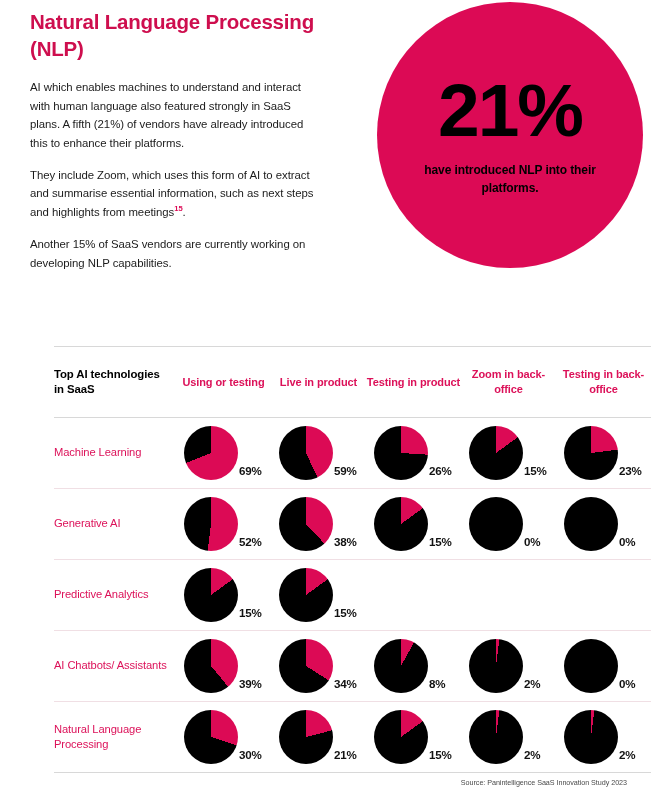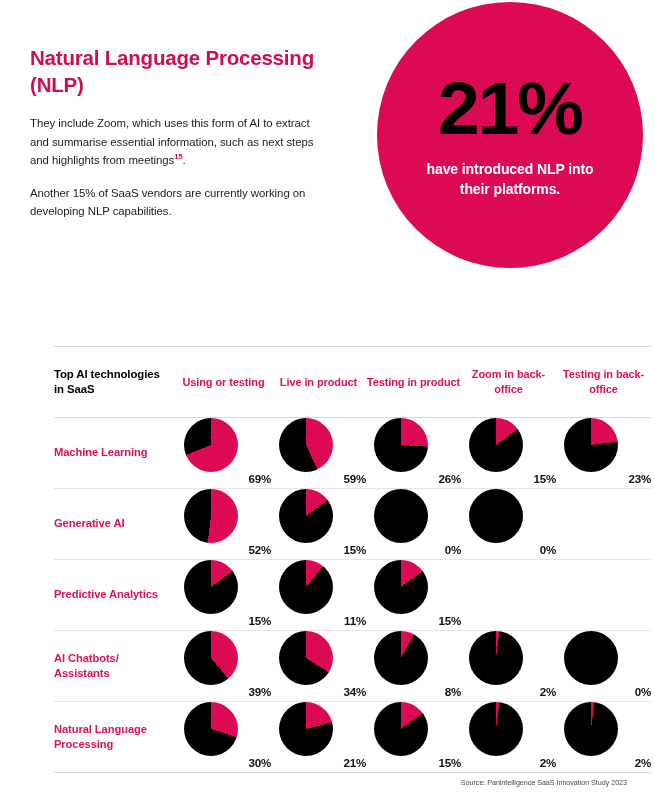--- a/index.html
+++ b/index.html
@@ -23,7 +23,6 @@
     left: 30px;
     top: 8px;
     width: 290px;
-    margin-top: 36px;
   }
   #article-title {
     color: #CE0E4E;

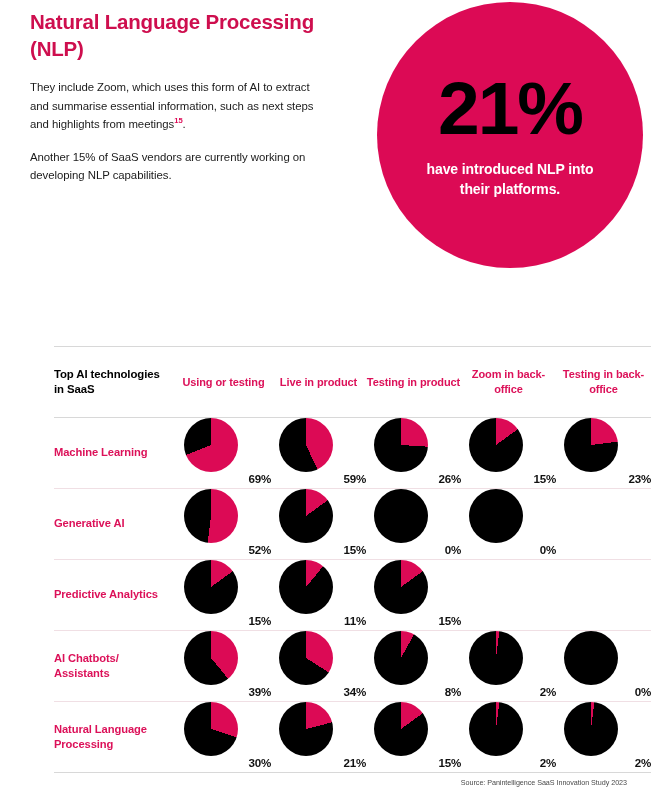--- a/index.html
+++ b/index.html
@@ -179,6 +179,7 @@
 <div id="left-column">
   <h1 id="article-title">Natural Language Processing (NLP)</h1>
 
+  <p class="body-paragraph">AI which enables machines to understand and interact with human language also featured strongly in SaaS plans. A fifth (21%) of vendors have already introduced this to enhance their platforms.</p>
 
   <p class="body-paragraph"><span>They include Zoom, which uses this form of AI to extract and summarise essential information, such as next steps and highlights from meetings</span><span class="footnote-marker">15</span><span>.</span></p>
 

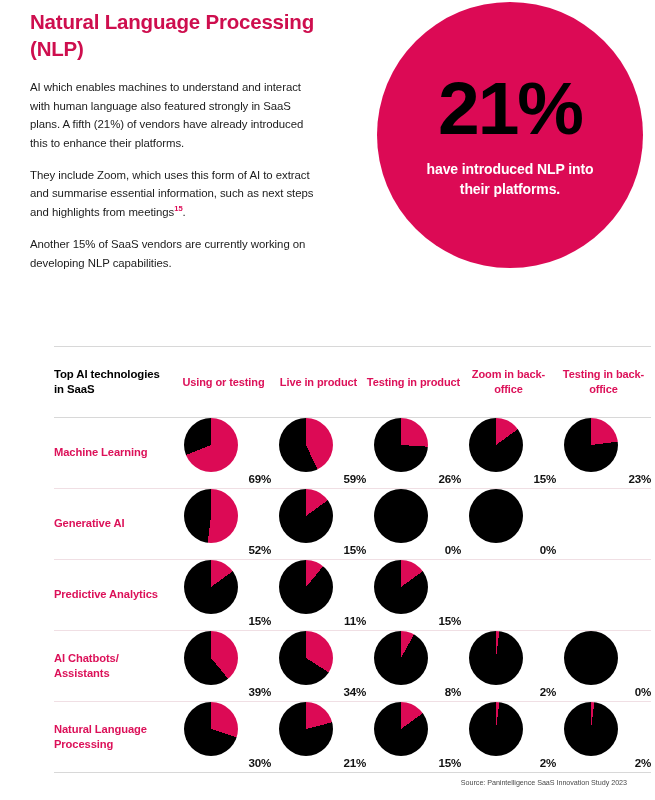--- a/index.html
+++ b/index.html
@@ -71,8 +71,8 @@
     margin-bottom: 14px;
   }
   #stat-caption {
-    color: #ffffff;
-    font-size: 14px;
+    color: #000000;
+    font-size: 12px;
     font-weight: bold;
     line-height: 1.42;
     width: 200px;

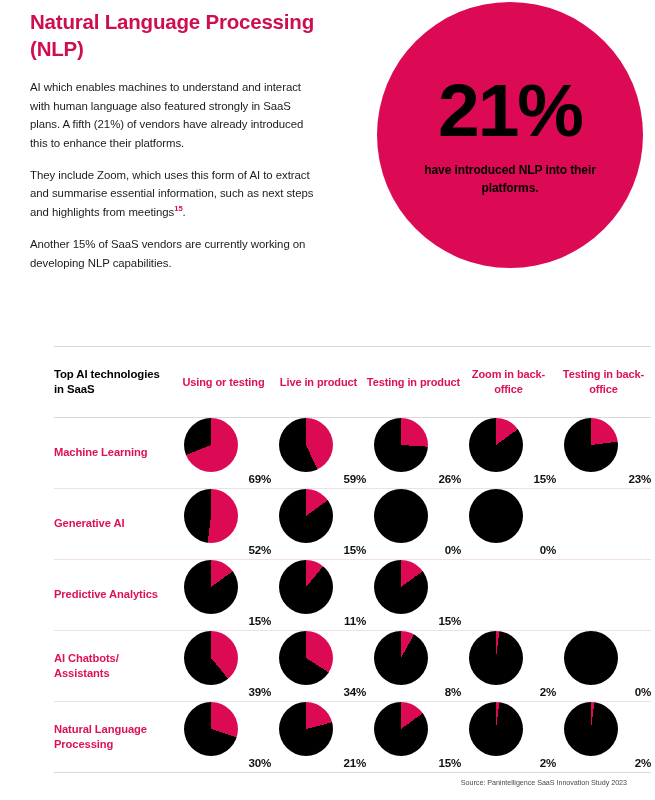--- a/index.html
+++ b/index.html
@@ -133,7 +133,7 @@
   .row-label-text {
     color: #DC1159;
     font-size: 11.2px;
-    font-weight: bold;
+    font-weight: normal;
     line-height: 1.37;
     letter-spacing: -0.1px;
   }

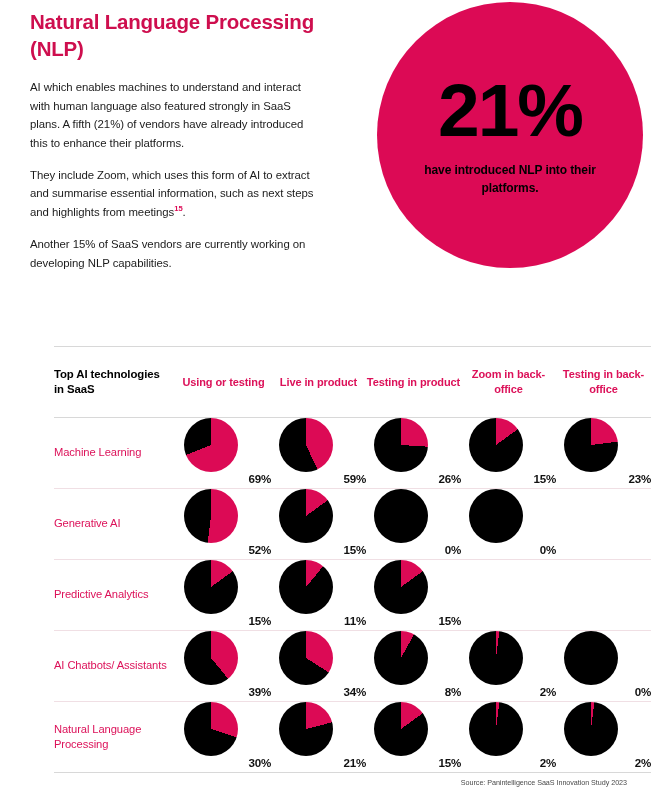--- a/index.html
+++ b/index.html
@@ -144,7 +144,6 @@
     justify-content: flex-start;
     padding-left: 8px;
     box-sizing: border-box;
-    flex-direction: column;
   }
   .pie {
     width: 54px;

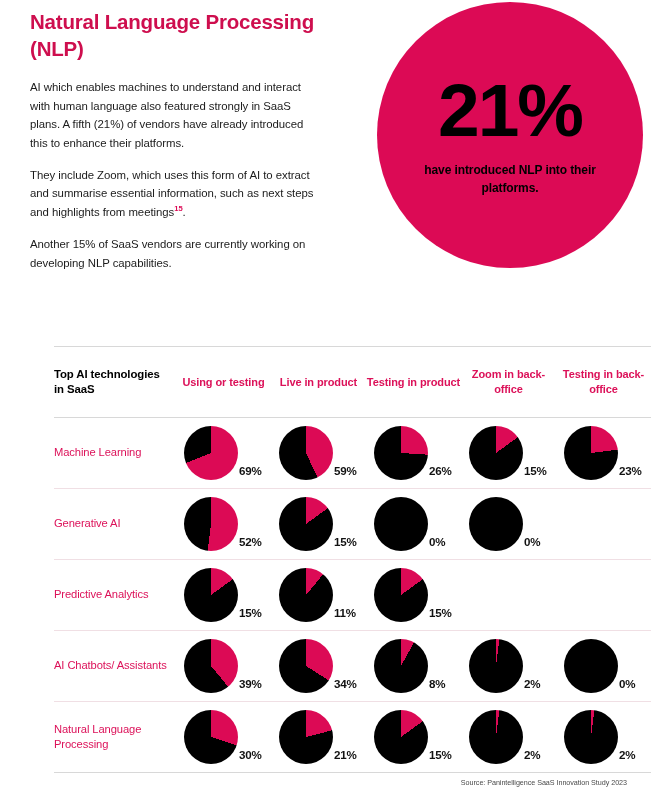--- a/index.html
+++ b/index.html
@@ -248,6 +248,10 @@
           <div class="pie-value">52%</div>
         </div>
         <div class="col-metric pie-cell">
+          <div class="pie" style="background: conic-gradient(rgb(220, 10, 85) 0deg, rgb(220, 10, 85) 136.8deg, rgb(0, 0, 0) 136.8deg, rgb(0, 0, 0) 360deg);"></div>
+          <div class="pie-value">38%</div>
+        </div>
+        <div class="col-metric pie-cell">
           <div class="pie" style="background: conic-gradient(rgb(220, 10, 85) 0deg, rgb(220, 10, 85) 54deg, rgb(0, 0, 0) 54deg, rgb(0, 0, 0) 360deg);"></div>
           <div class="pie-value">15%</div>
         </div>

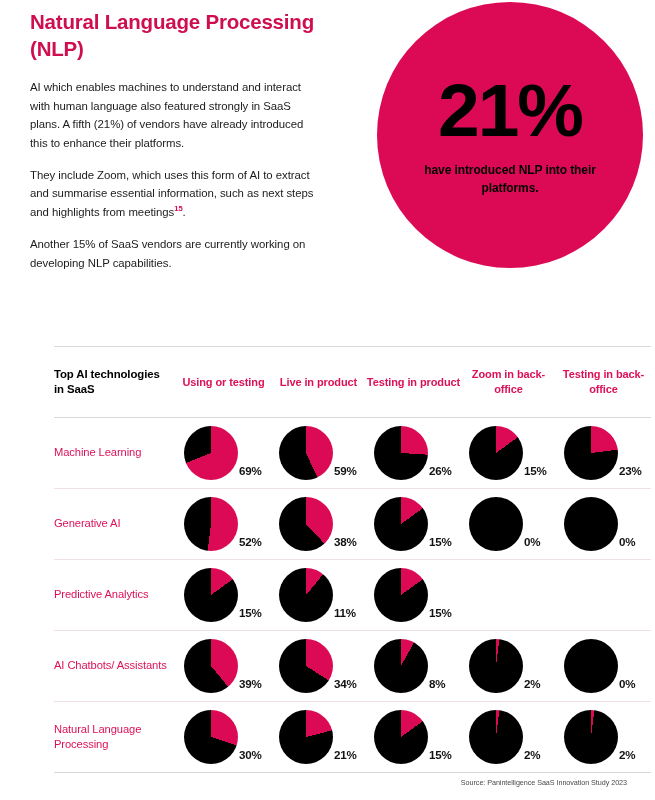--- a/index.html
+++ b/index.html
@@ -273,10 +273,6 @@
           <div class="pie-value">15%</div>
         </div>
         <div class="col-metric pie-cell">
-          <div class="pie" style="background: conic-gradient(rgb(220, 10, 85) 0deg, rgb(220, 10, 85) 39.6deg, rgb(0, 0, 0) 39.6deg, rgb(0, 0, 0) 360deg);"></div>
-          <div class="pie-value">11%</div>
-        </div>
-        <div class="col-metric pie-cell">
           <div class="pie" style="background: conic-gradient(rgb(220, 10, 85) 0deg, rgb(220, 10, 85) 54deg, rgb(0, 0, 0) 54deg, rgb(0, 0, 0) 360deg);"></div>
           <div class="pie-value">15%</div>
         </div>

